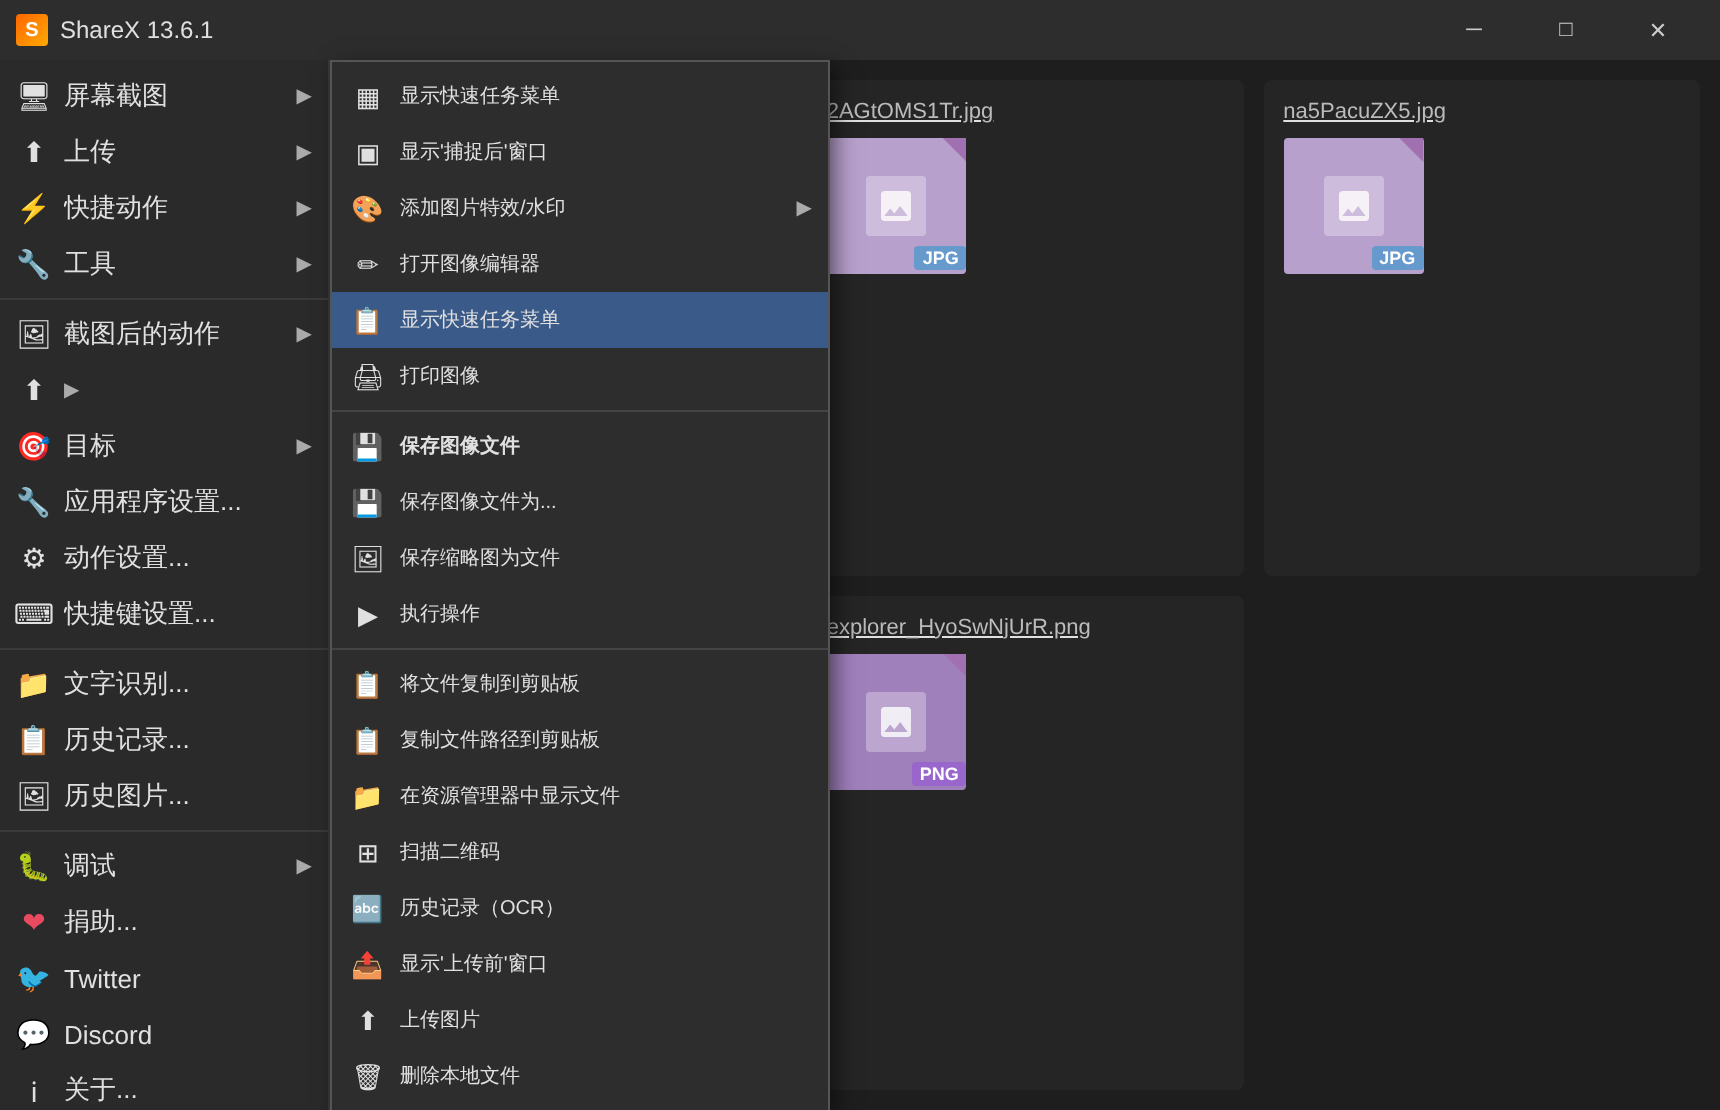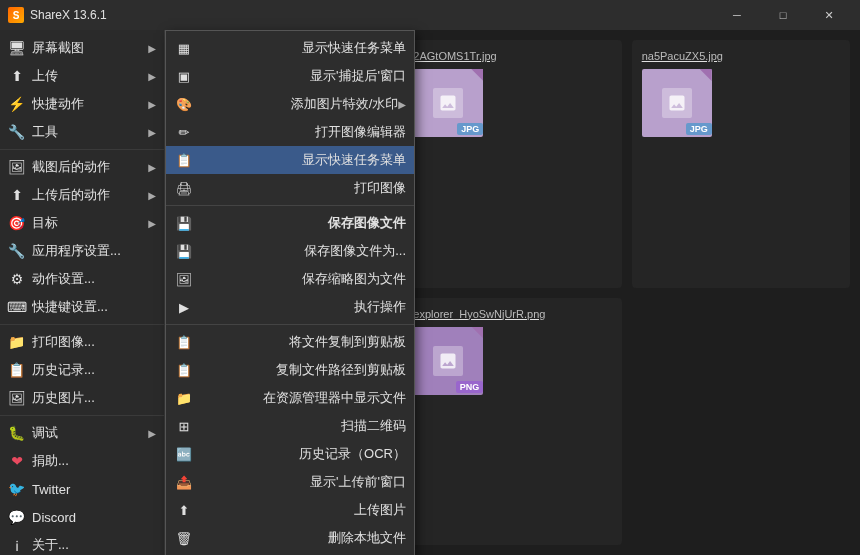--- a/index.html
+++ b/index.html
@@ -229,8 +229,7 @@
     }
     .ctx-label {
       flex: 1;
-      font-size: 13px;
-      text-align: right;
+      font-size: 10px;
     }
     .ctx-arrow {
       font-size: 10px;

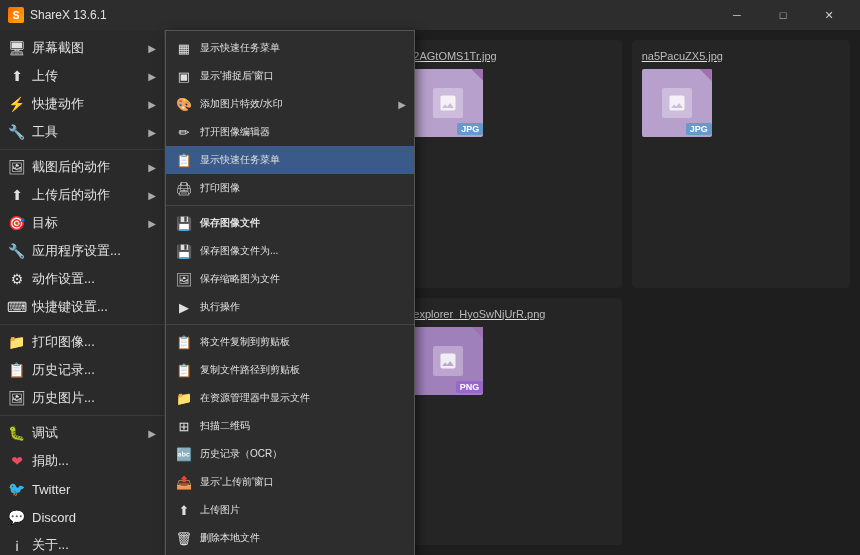--- a/index.html
+++ b/index.html
@@ -286,7 +286,6 @@
     </div>
     <div class="menu-item">
       <span class="item-icon">⬆</span>
-      <span class="item-label">上传后的动作</span>
       <span class="arrow">▶</span>
     </div>
     <div class="menu-item">

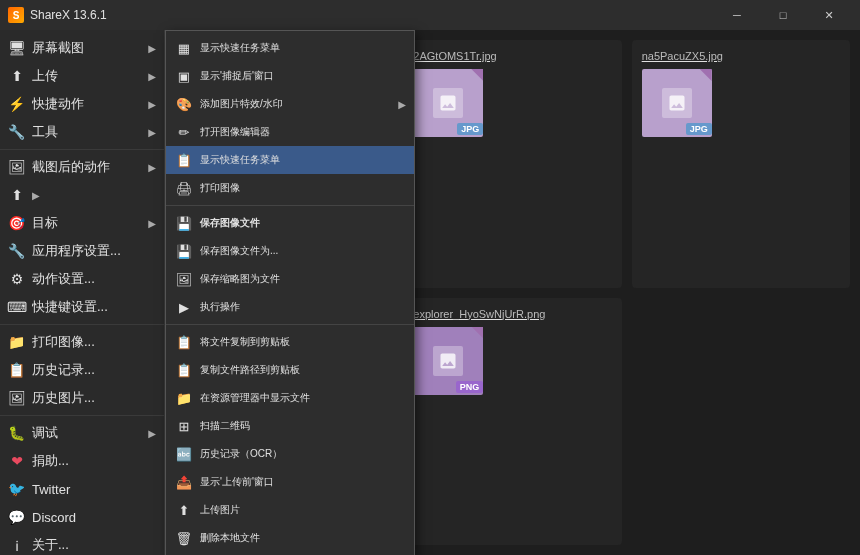--- a/index.html
+++ b/index.html
@@ -308,7 +308,7 @@
     <div class="menu-separator"></div>
     <div class="menu-item">
       <span class="item-icon">📁</span>
-      <span class="item-label">打印图像...</span>
+      <span class="item-label">文字识别...</span>
     </div>
     <div class="menu-item">
       <span class="item-icon">📋</span>

